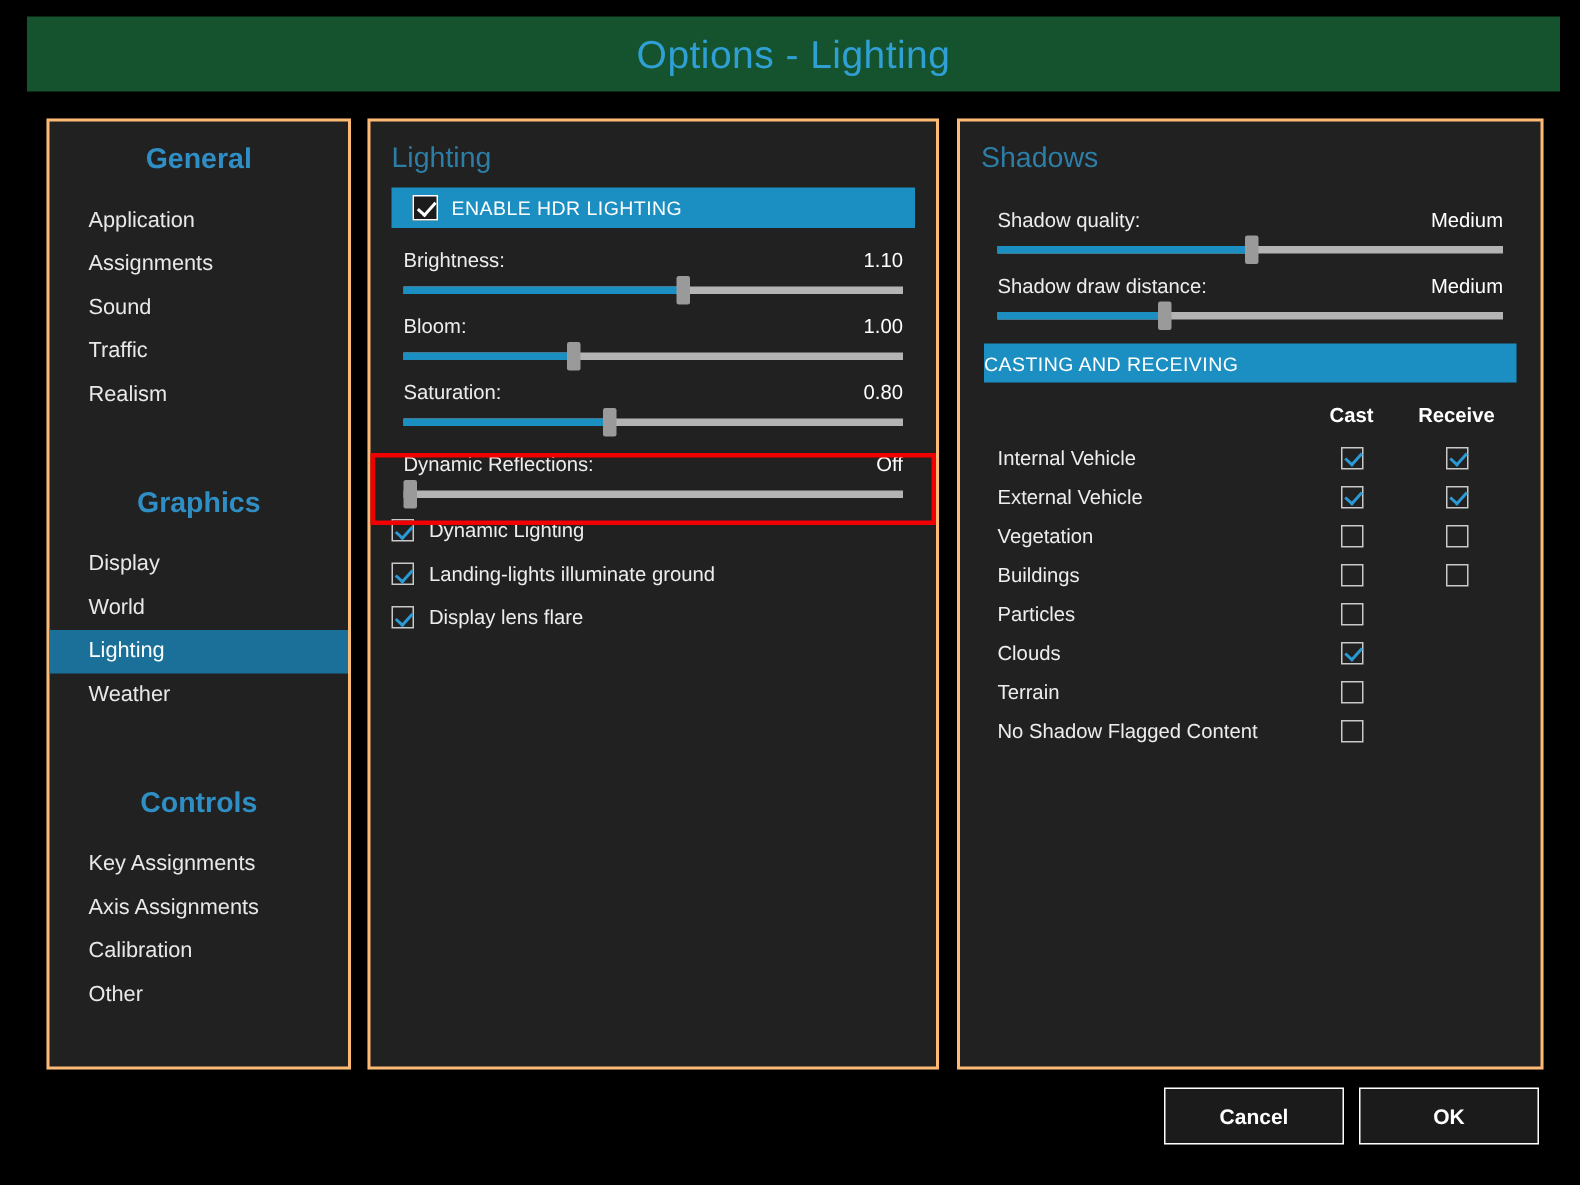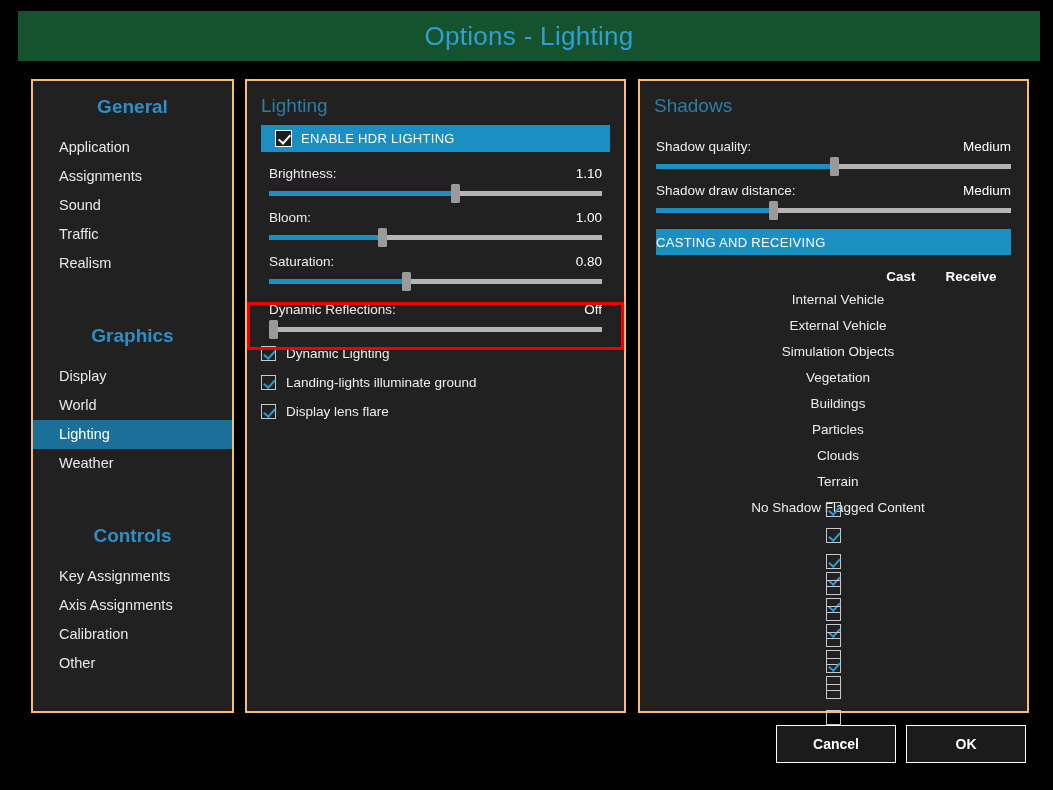--- a/index.html
+++ b/index.html
@@ -106,7 +106,7 @@
 
   
   .slider-row { padding: 0 22px; margin-top: 14px; }
-  #panel-shadows .slider-row { padding: 0 16px; }
+  #panel-shadows .slider-row { padding: 0 25px; }
 
   .slider-label-line {
     display: flex;

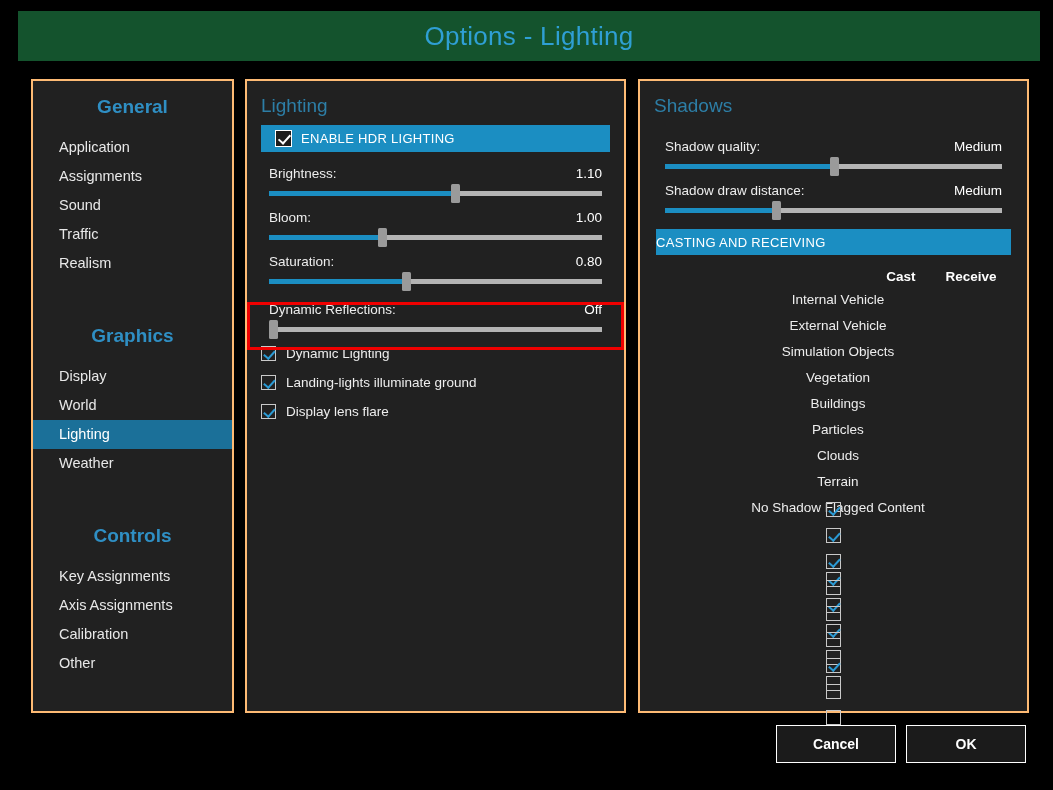--- a/index.html
+++ b/index.html
@@ -187,7 +187,7 @@
     align-items: center;
   }
   .cast-head { margin-bottom: 8px; }
-  .cast-row  { height: 26px; flex-direction: column; }
+  .cast-row  { height: 26px; }
   .cast-name {
     flex: 0 0 210px;
     color: #ededed;

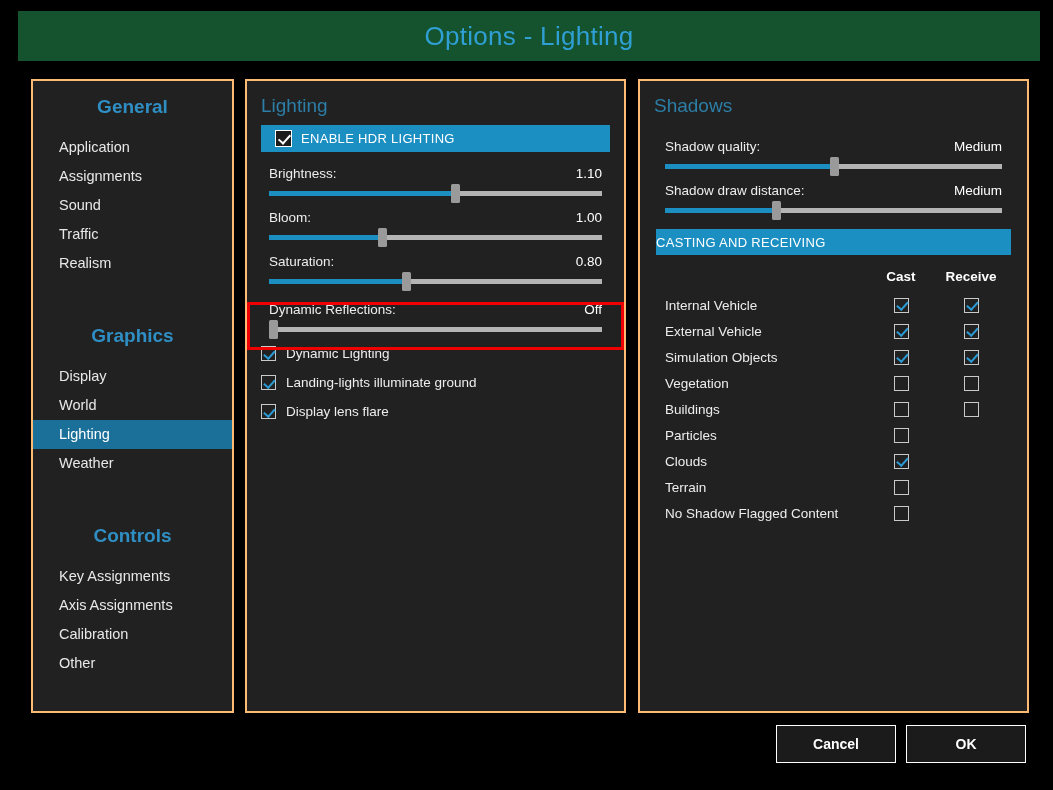--- a/index.html
+++ b/index.html
@@ -374,15 +374,6 @@
         </div>
       </div>
       <div class="cast-row">
-        <div class="cast-name">Simulation Objects</div>
-        <div class="cast-col">
-          <span class="cbox checked"></span>
-        </div>
-        <div class="cast-col spacer-cell">
-          <span class="cbox checked"></span>
-        </div>
-      </div>
-      <div class="cast-row">
         <div class="cast-name">Vegetation</div>
         <div class="cast-col">
           <span class="cbox"></span>

